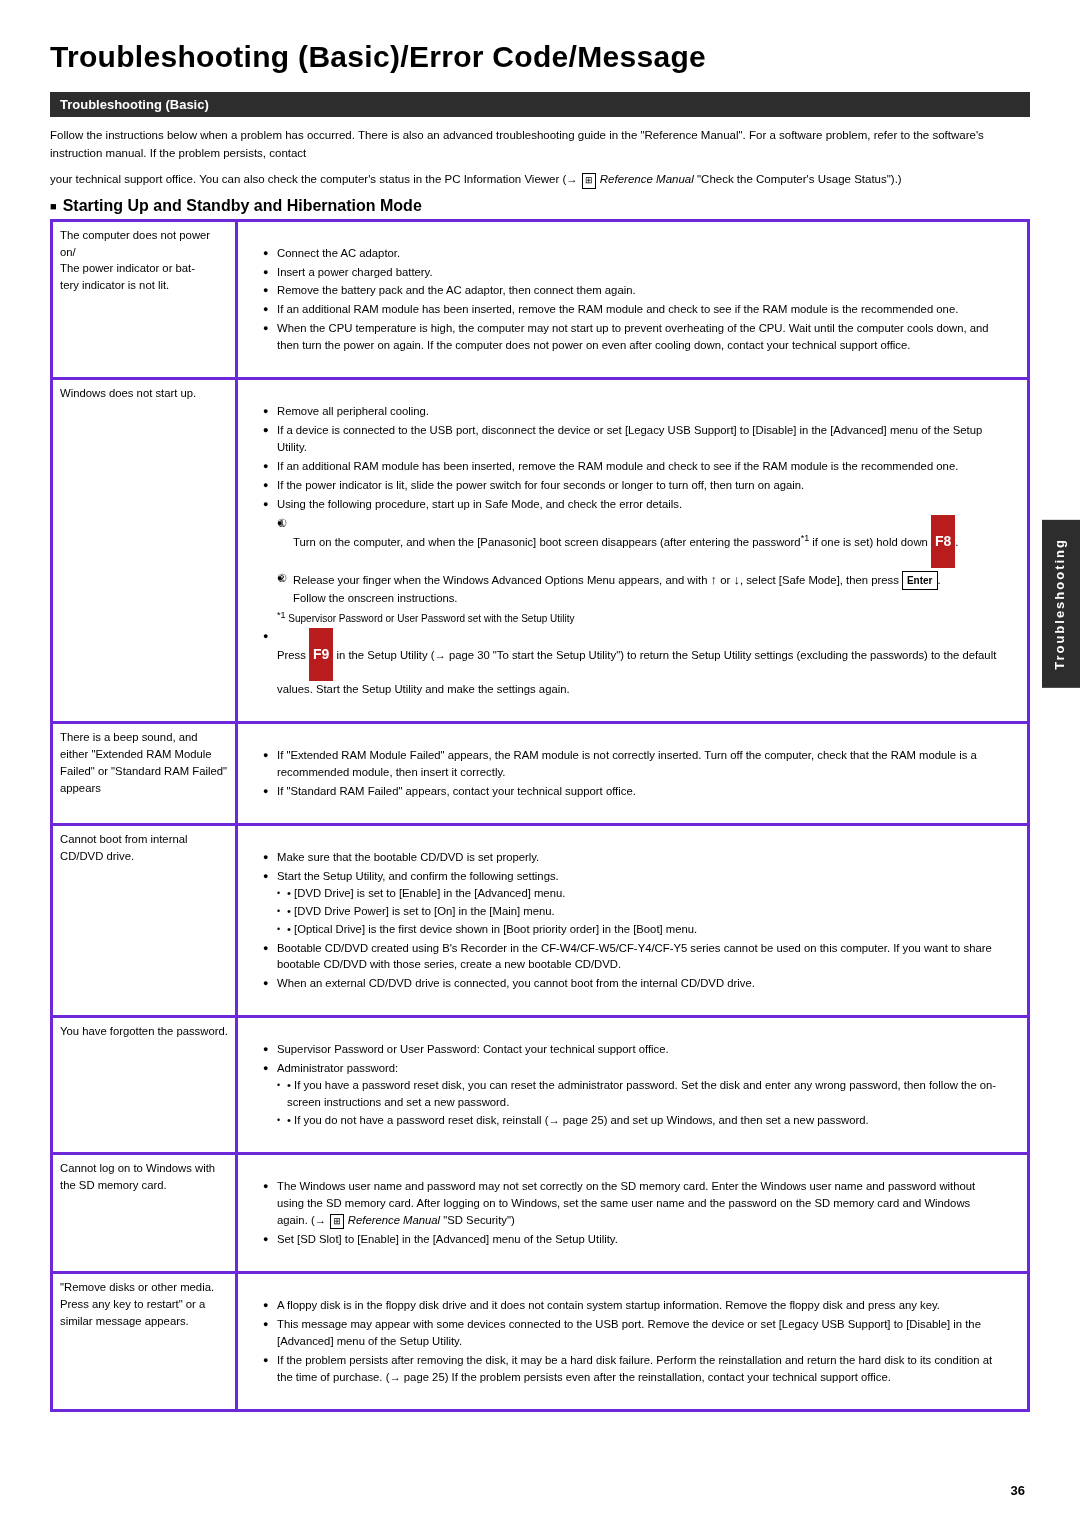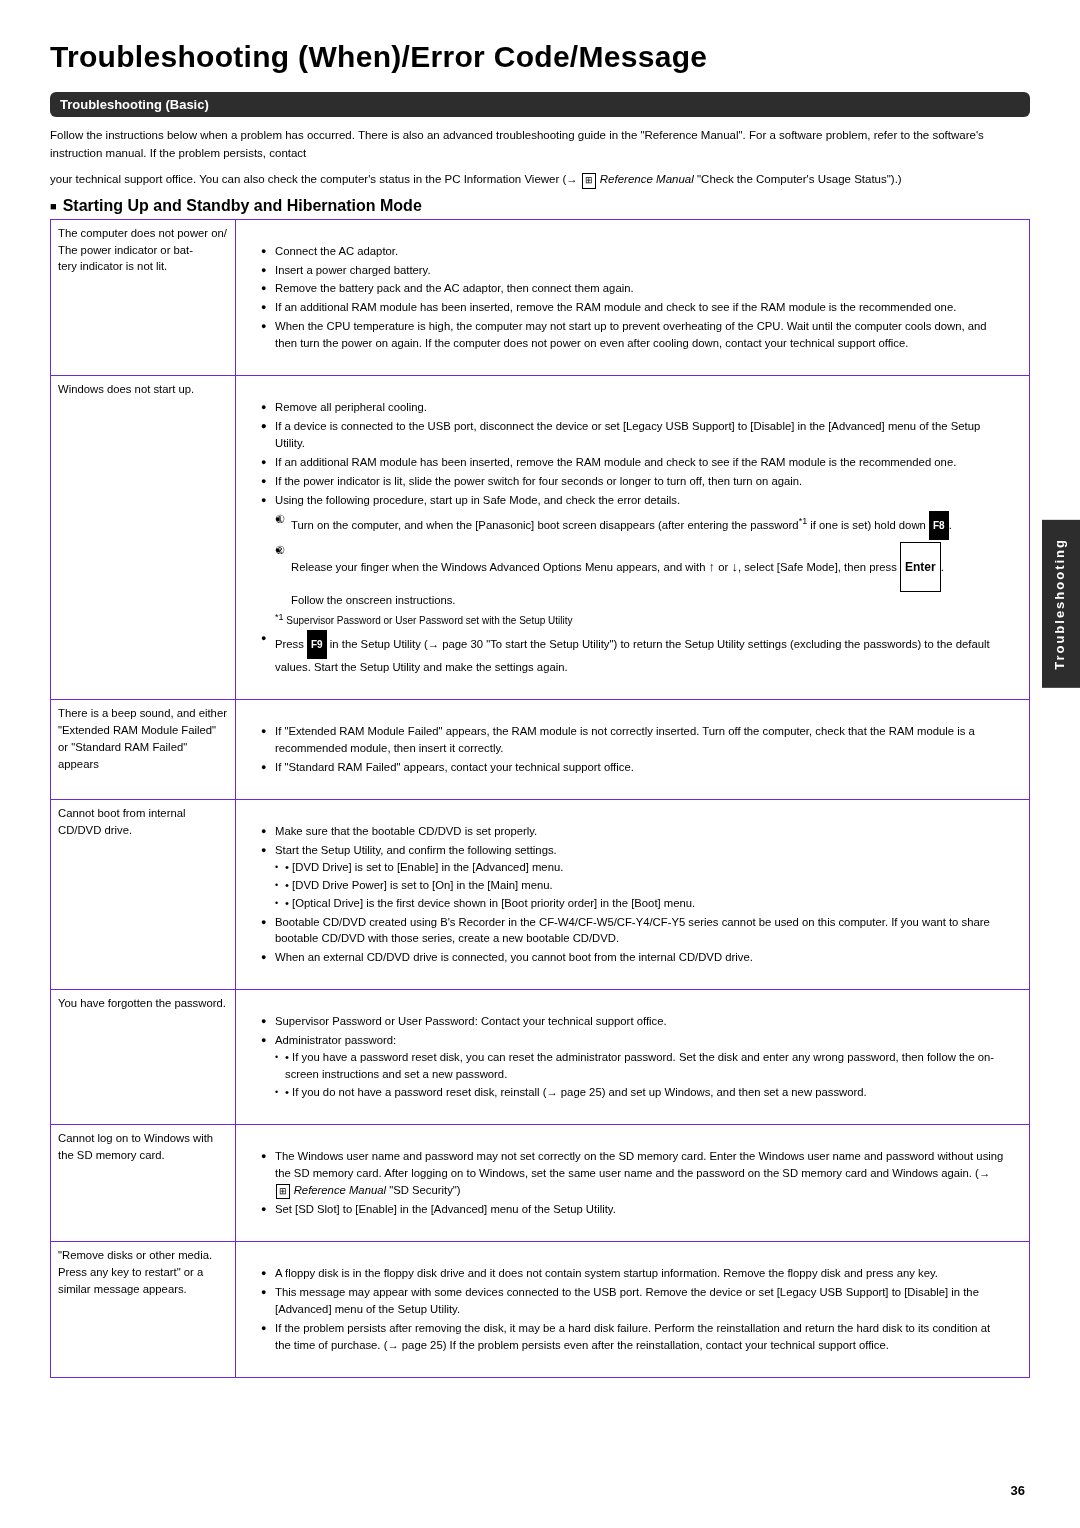--- a/index.html
+++ b/index.html
@@ -173,7 +173,7 @@
 </head>
 <body>
 
-<h1 class="main-title">Troubleshooting (When)/Error Code/Message</h1>
+<h1 class="main-title">Troubleshooting (Basic)/Error Code/Message</h1>
 
 <div class="section-header">Troubleshooting (Basic)</div>
 

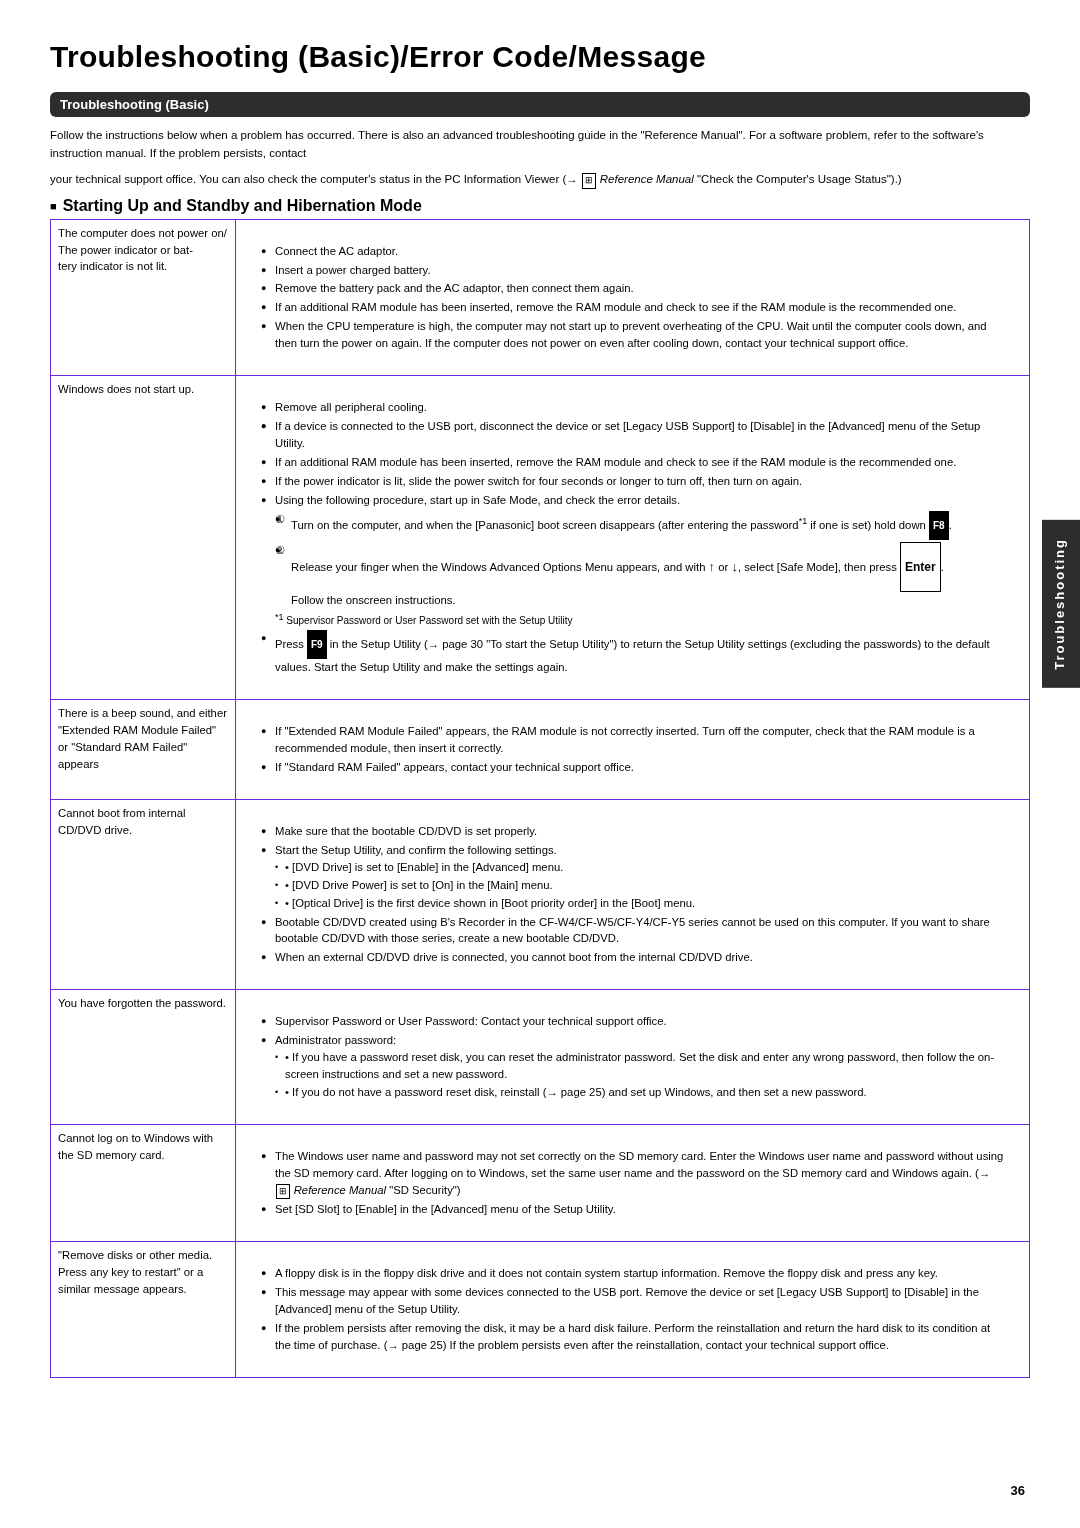--- a/index.html
+++ b/index.html
@@ -26,7 +26,6 @@
       font-size: 13px;
       padding: 5px 10px;
       margin-bottom: 10px;
-      border-radius: 6px;
     }
     .intro-text {
       font-size: 11.5px;

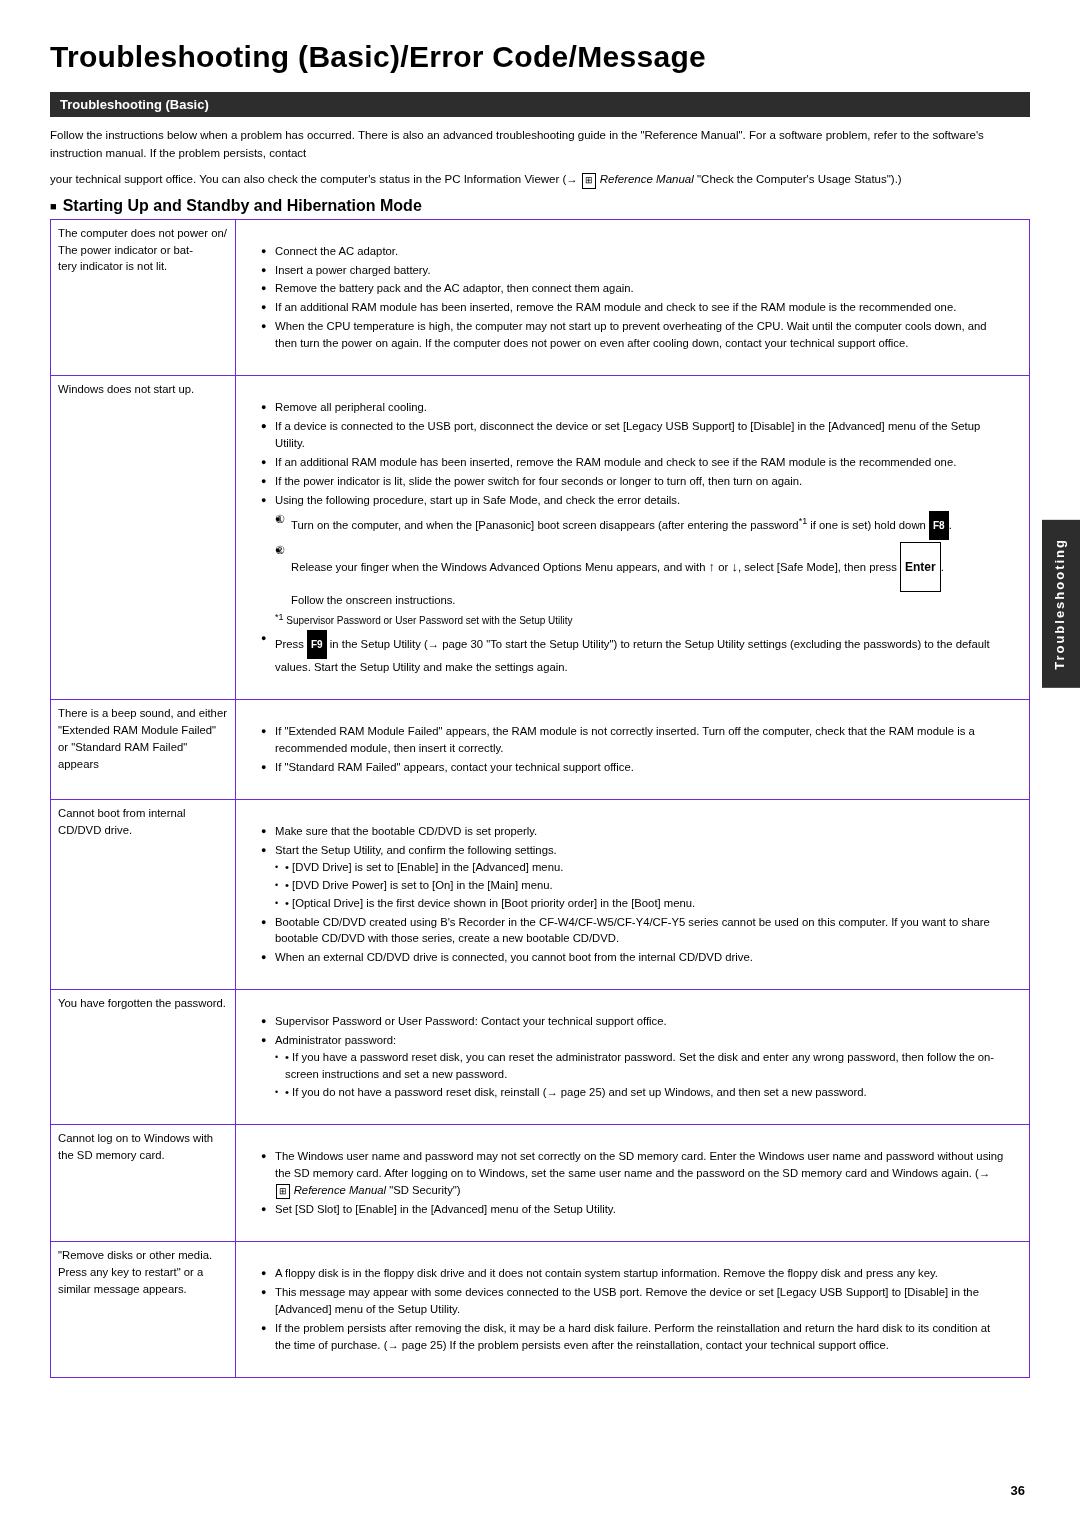--- a/index.html
+++ b/index.html
@@ -54,7 +54,7 @@
       line-height: 1.5;
     }
     table.trouble-table td {
-      border: 1px solid #6d28d9;
+      border: 3px solid #6d28d9;
       padding: 5px 7px;
       vertical-align: top;
     }

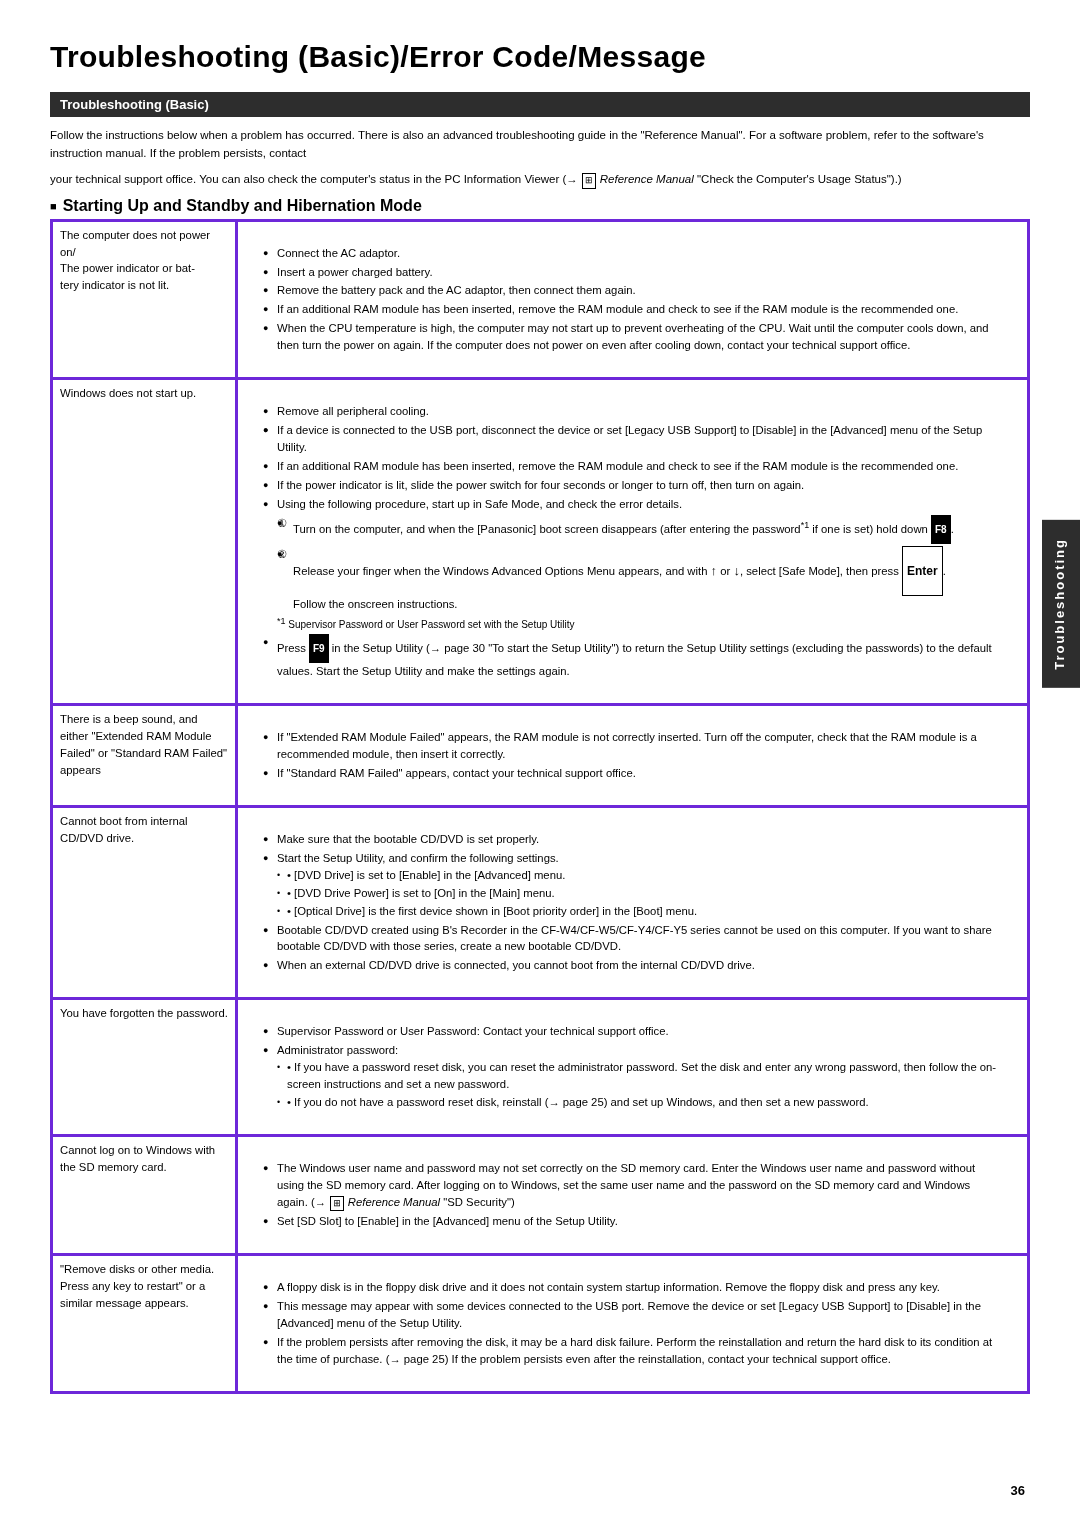--- a/index.html
+++ b/index.html
@@ -109,11 +109,11 @@
     }
     .key-box {
       display: inline-block;
-      background: #000000;
+      background: #b91c1c;
       color: #fff;
       font-weight: bold;
-      font-size: 10px;
-      padding: 7px 4px;
+      font-size: 14px;
+      padding: 16px 4px;
       font-family: Arial, sans-serif;
     }
     .key-outline {

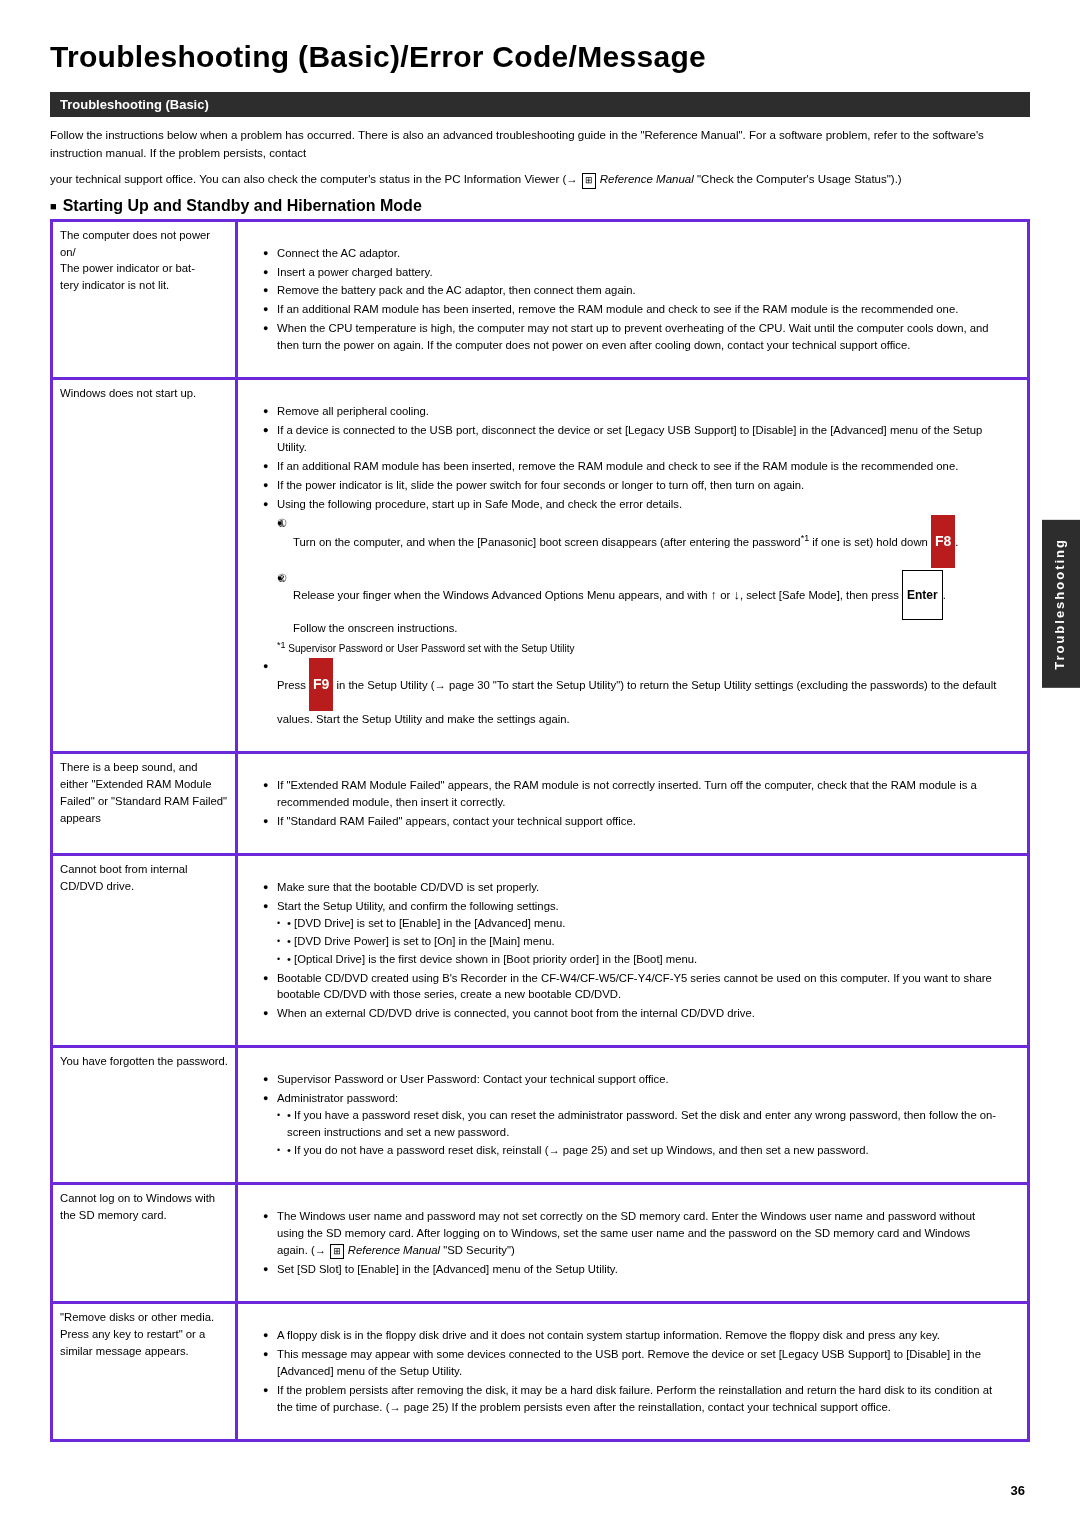--- a/index.html
+++ b/index.html
@@ -120,8 +120,8 @@
       display: inline-block;
       border: 1.5px solid #000;
       font-weight: bold;
-      font-size: 12px;
-      padding: 15px 4px;
+      font-size: 10px;
+      padding: 1px 4px;
       font-family: Arial, sans-serif;
     }
     .bold { font-weight: normal; }

